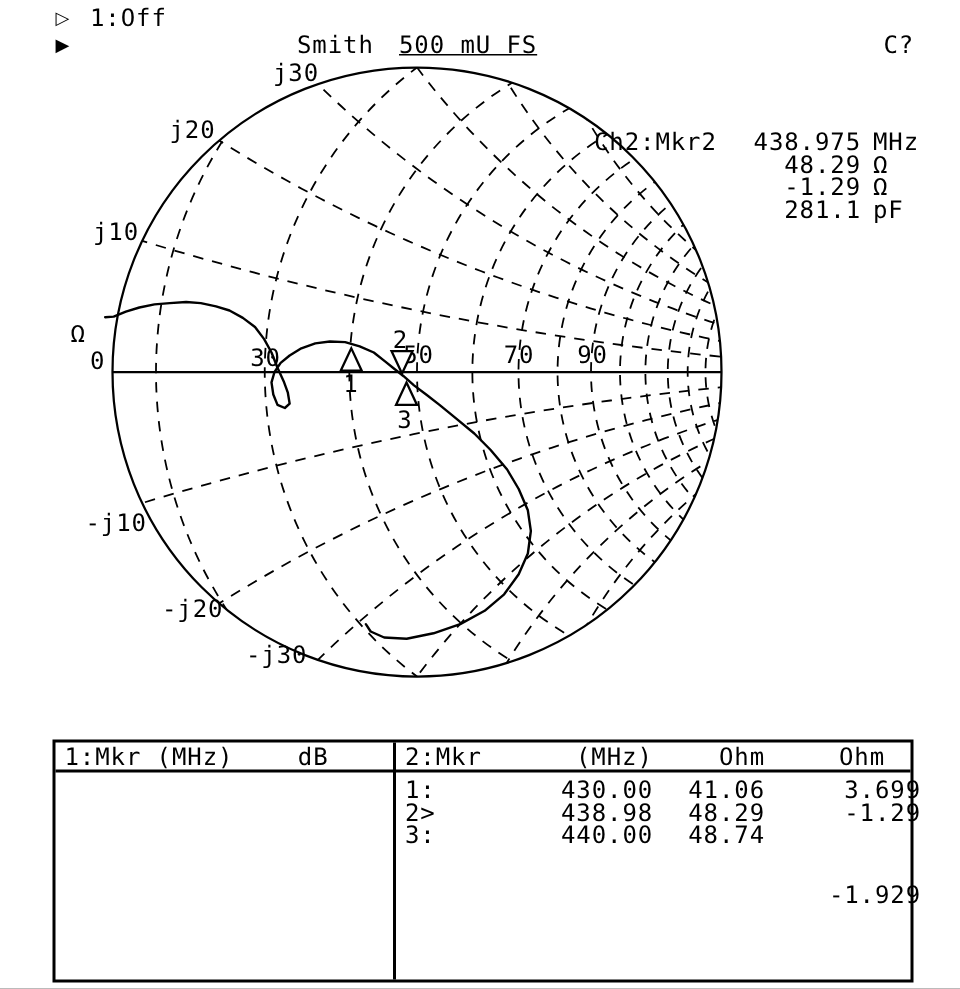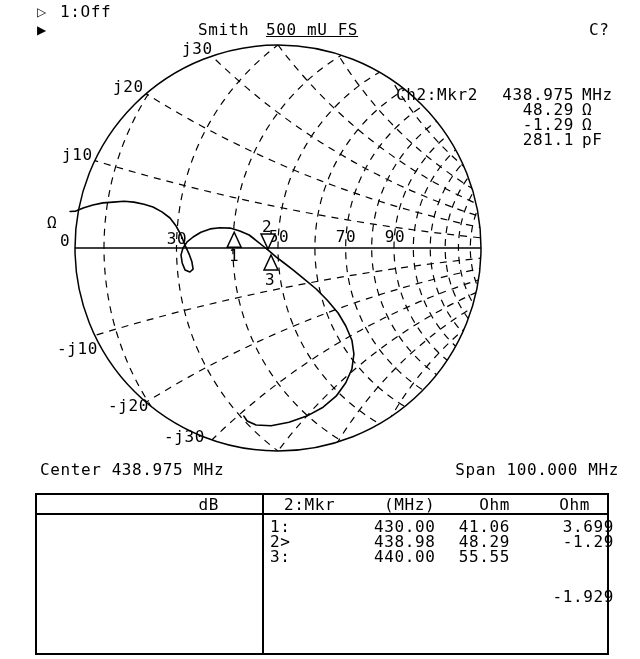--- a/index.html
+++ b/index.html
@@ -96,7 +96,6 @@
   <span class="t r" style="left:474px;top:132px;width:100px;">281.1</span>
   <span class="t" style="left:582px;top:132px;">pF</span>
 
-  <span class="t" style="left:40px;top:462px;">Center 438.975 MHz</span>
   <span class="t r" style="left:455px;top:462px;width:164px;">Span 100.000 MHz</span>
 
   <div class="mtable">

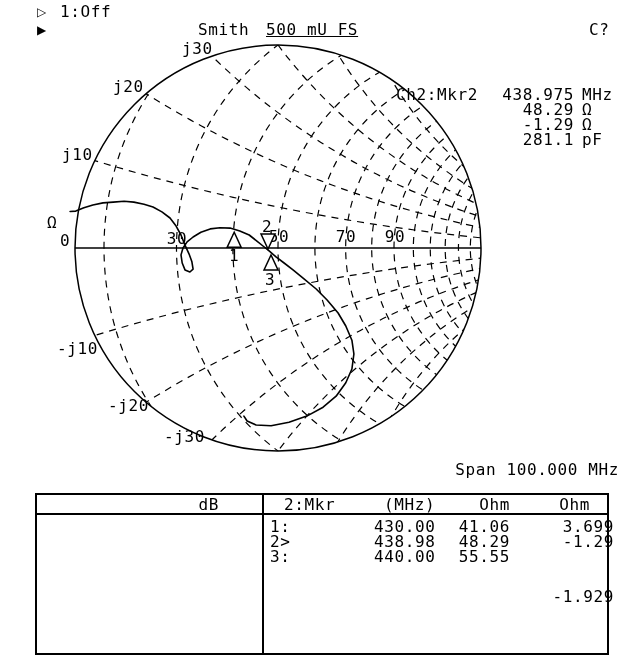--- a/index.html
+++ b/index.html
@@ -96,7 +96,6 @@
   <span class="t r" style="left:474px;top:132px;width:100px;">281.1</span>
   <span class="t" style="left:582px;top:132px;">pF</span>
 
-  <span class="t r" style="left:455px;top:462px;width:164px;">Span 100.000 MHz</span>
 
   <div class="mtable">
     <div class="divider"></div>

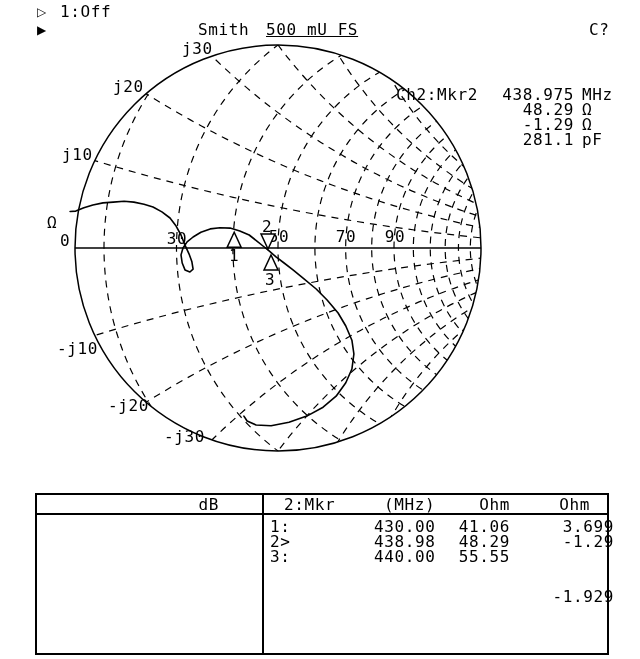--- a/index.html
+++ b/index.html
@@ -101,6 +101,7 @@
     <div class="divider"></div>
     <div class="headrule"></div>
 
+    <span class="t" style="left:6px;top:2px;">1:Mkr (MHz)</span>
     <span class="t r" style="left:152px;top:2px;width:30px;">dB</span>
 
     <span class="t" style="left:247px;top:2px;">2:Mkr</span>

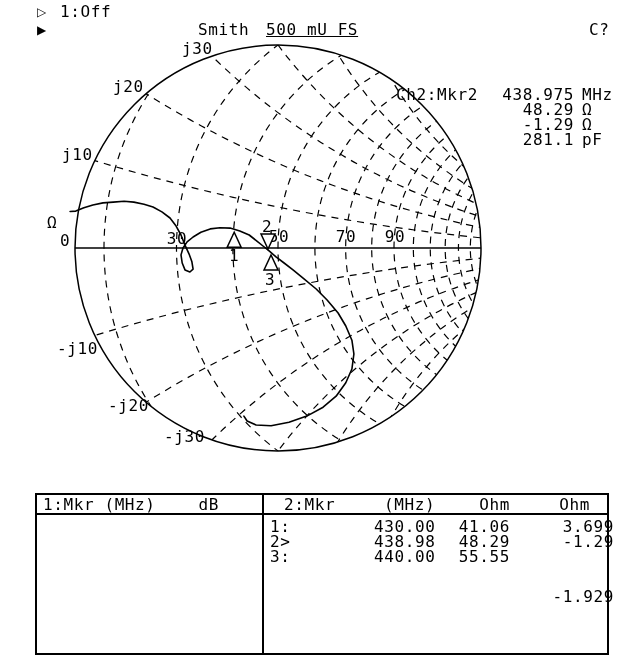--- a/index.html
+++ b/index.html
@@ -104,7 +104,7 @@
     <span class="t" style="left:6px;top:2px;">1:Mkr (MHz)</span>
     <span class="t r" style="left:152px;top:2px;width:30px;">dB</span>
 
-    <span class="t" style="left:247px;top:2px;">2:Mkr</span>
+    <span class="t" style="left:233px;top:2px;">2:Mkr</span>
     <span class="t r" style="left:347px;top:2px;width:51px;">(MHz)</span>
     <span class="t r" style="left:413px;top:2px;width:60px;">Ohm</span>
     <span class="t r" style="left:493px;top:2px;width:60px;">Ohm</span>

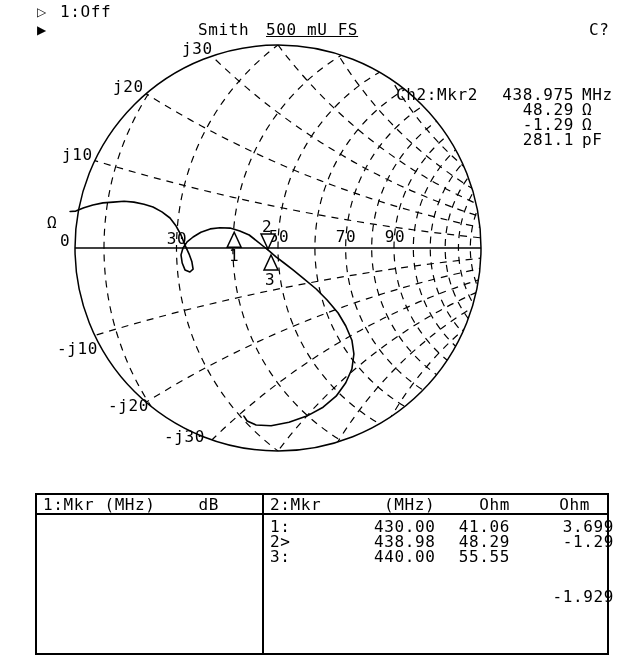--- a/index.html
+++ b/index.html
@@ -121,7 +121,7 @@
 
     <span class="t" style="left:233px;top:54px;">3:</span>
     <span class="t r" style="left:337px;top:54px;width:60px;">440.00</span>
-    <span class="t r" style="left:413px;top:54px;width:60px;">55.55</span>
+    <span class="t r" style="left:413px;top:54px;width:60px;">48.74</span>
     <span class="t r" style="left:502px;top:54px;width:75px;margin-top:40px;">-1.929</span>
   </div>
 

